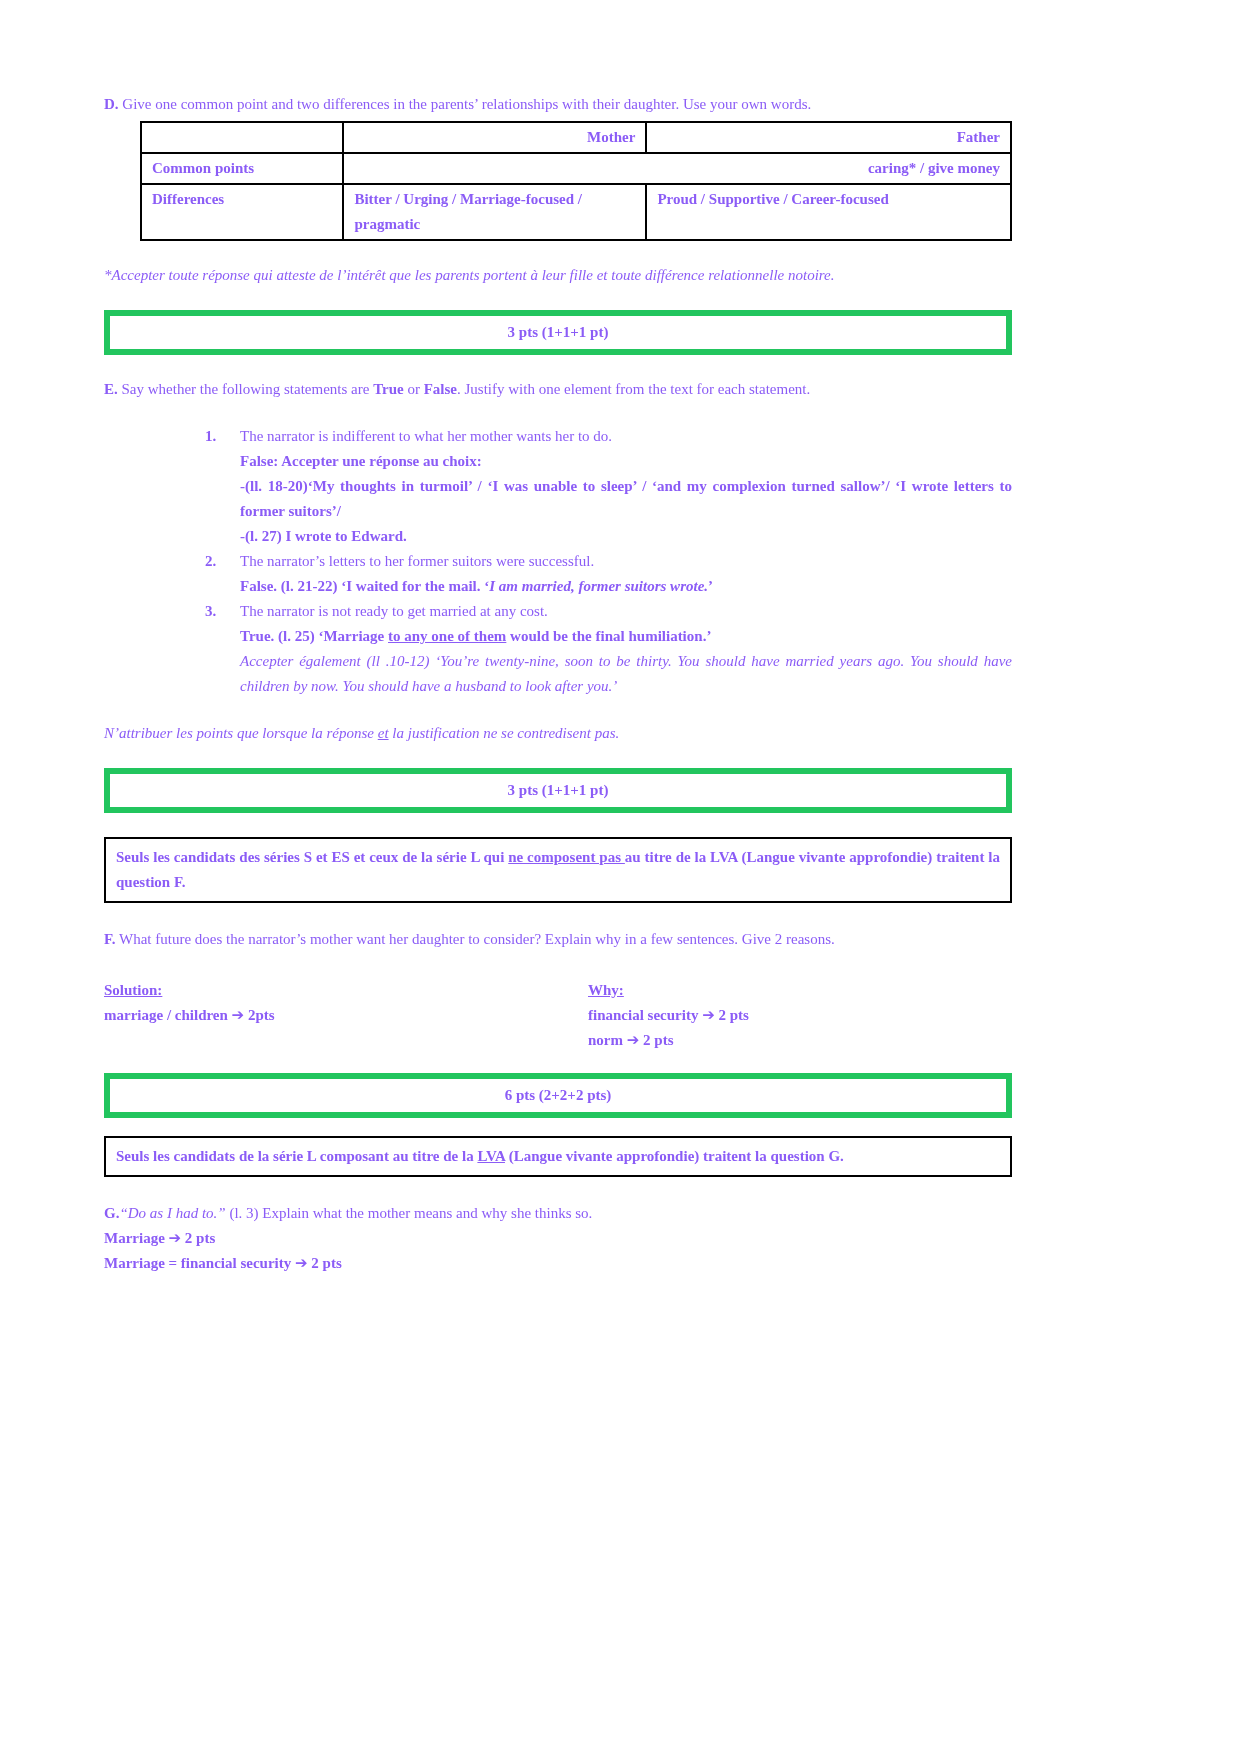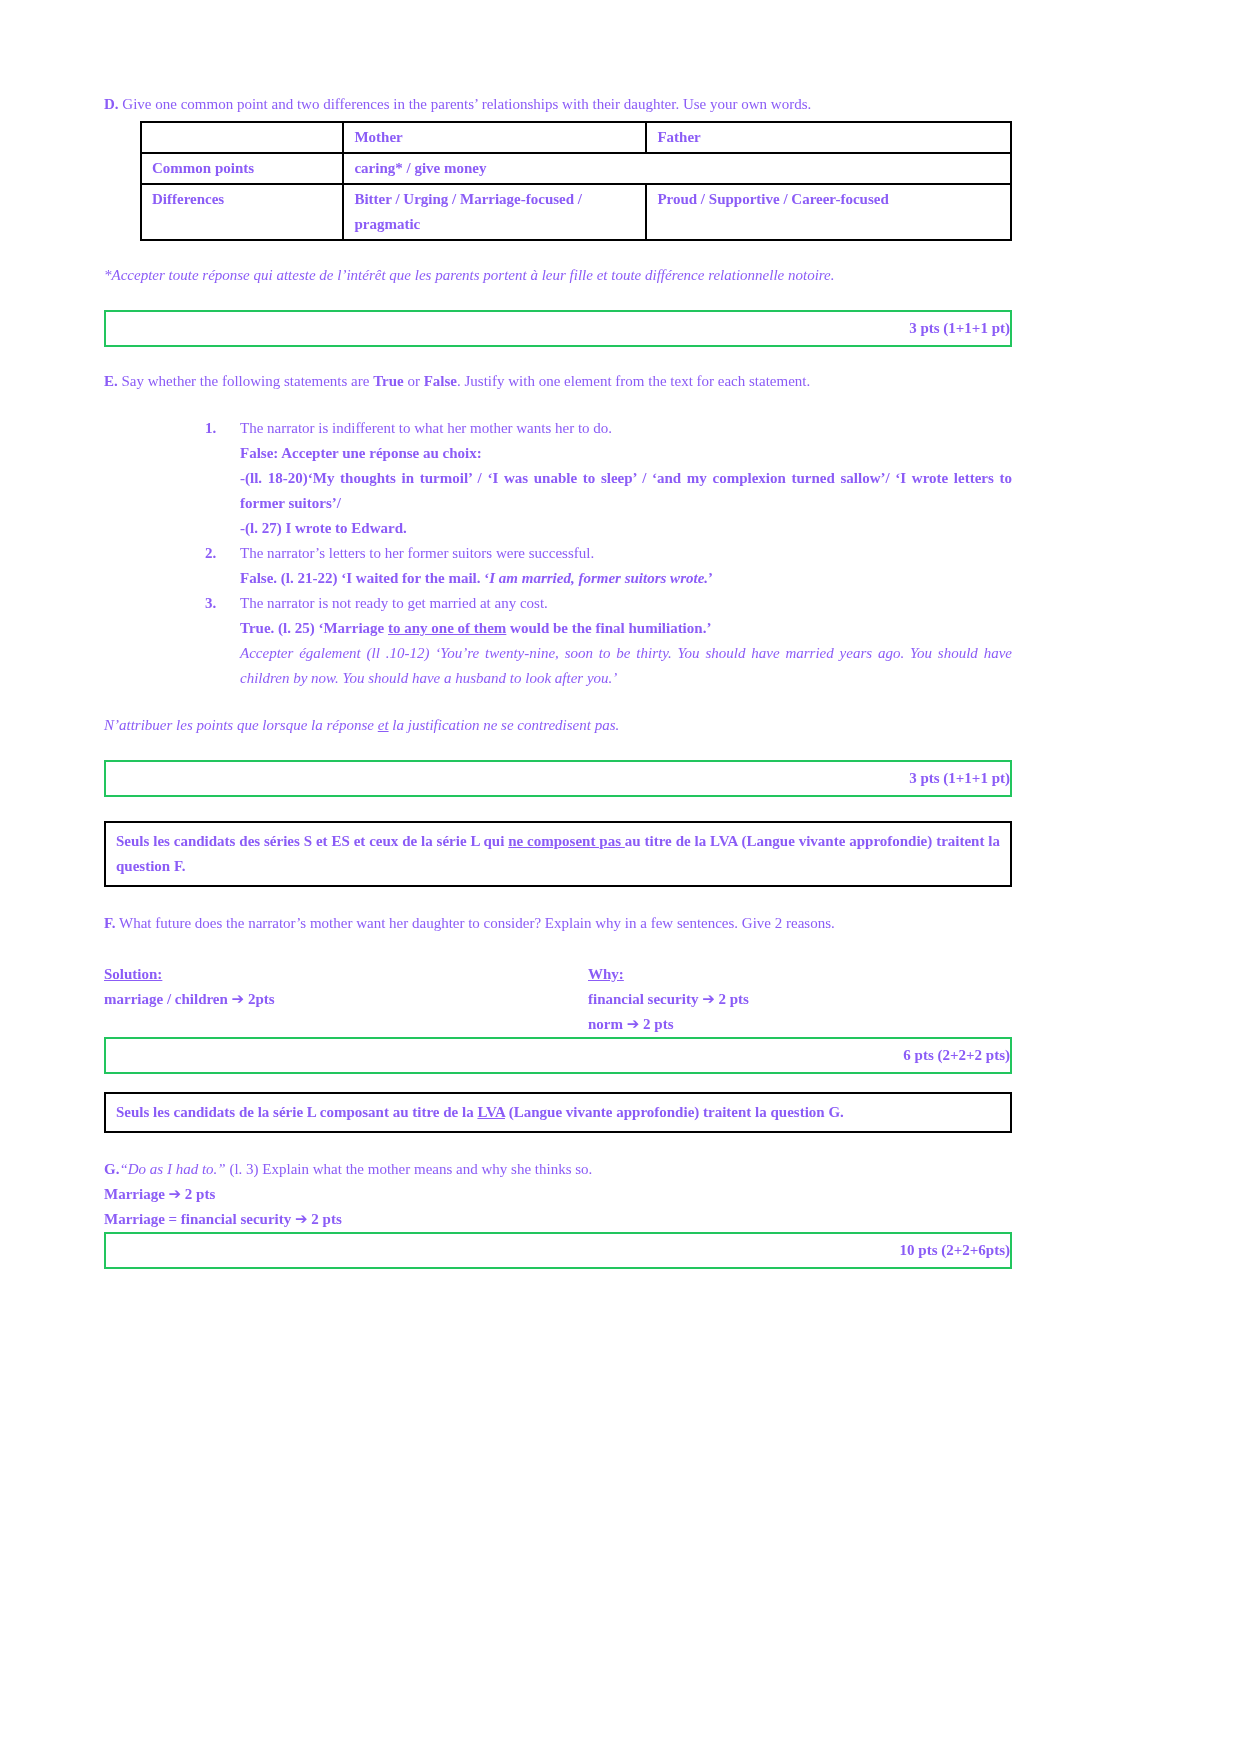--- a/index.html
+++ b/index.html
@@ -19,7 +19,7 @@
 
   .dtable{border-collapse:collapse;table-layout:fixed;margin:4px 0 0 36px;}
   .dtable td{border:2px solid #000;padding:2px 10px;vertical-align:top;}
-  .center{text-align:left;margin-top:14px;}
+  .center{text-align:right;margin-top:14px;}
   .c1{width:185px;}.c2{width:290px;}.c3{width:354px;}
 
   .note{margin-top:22px;}

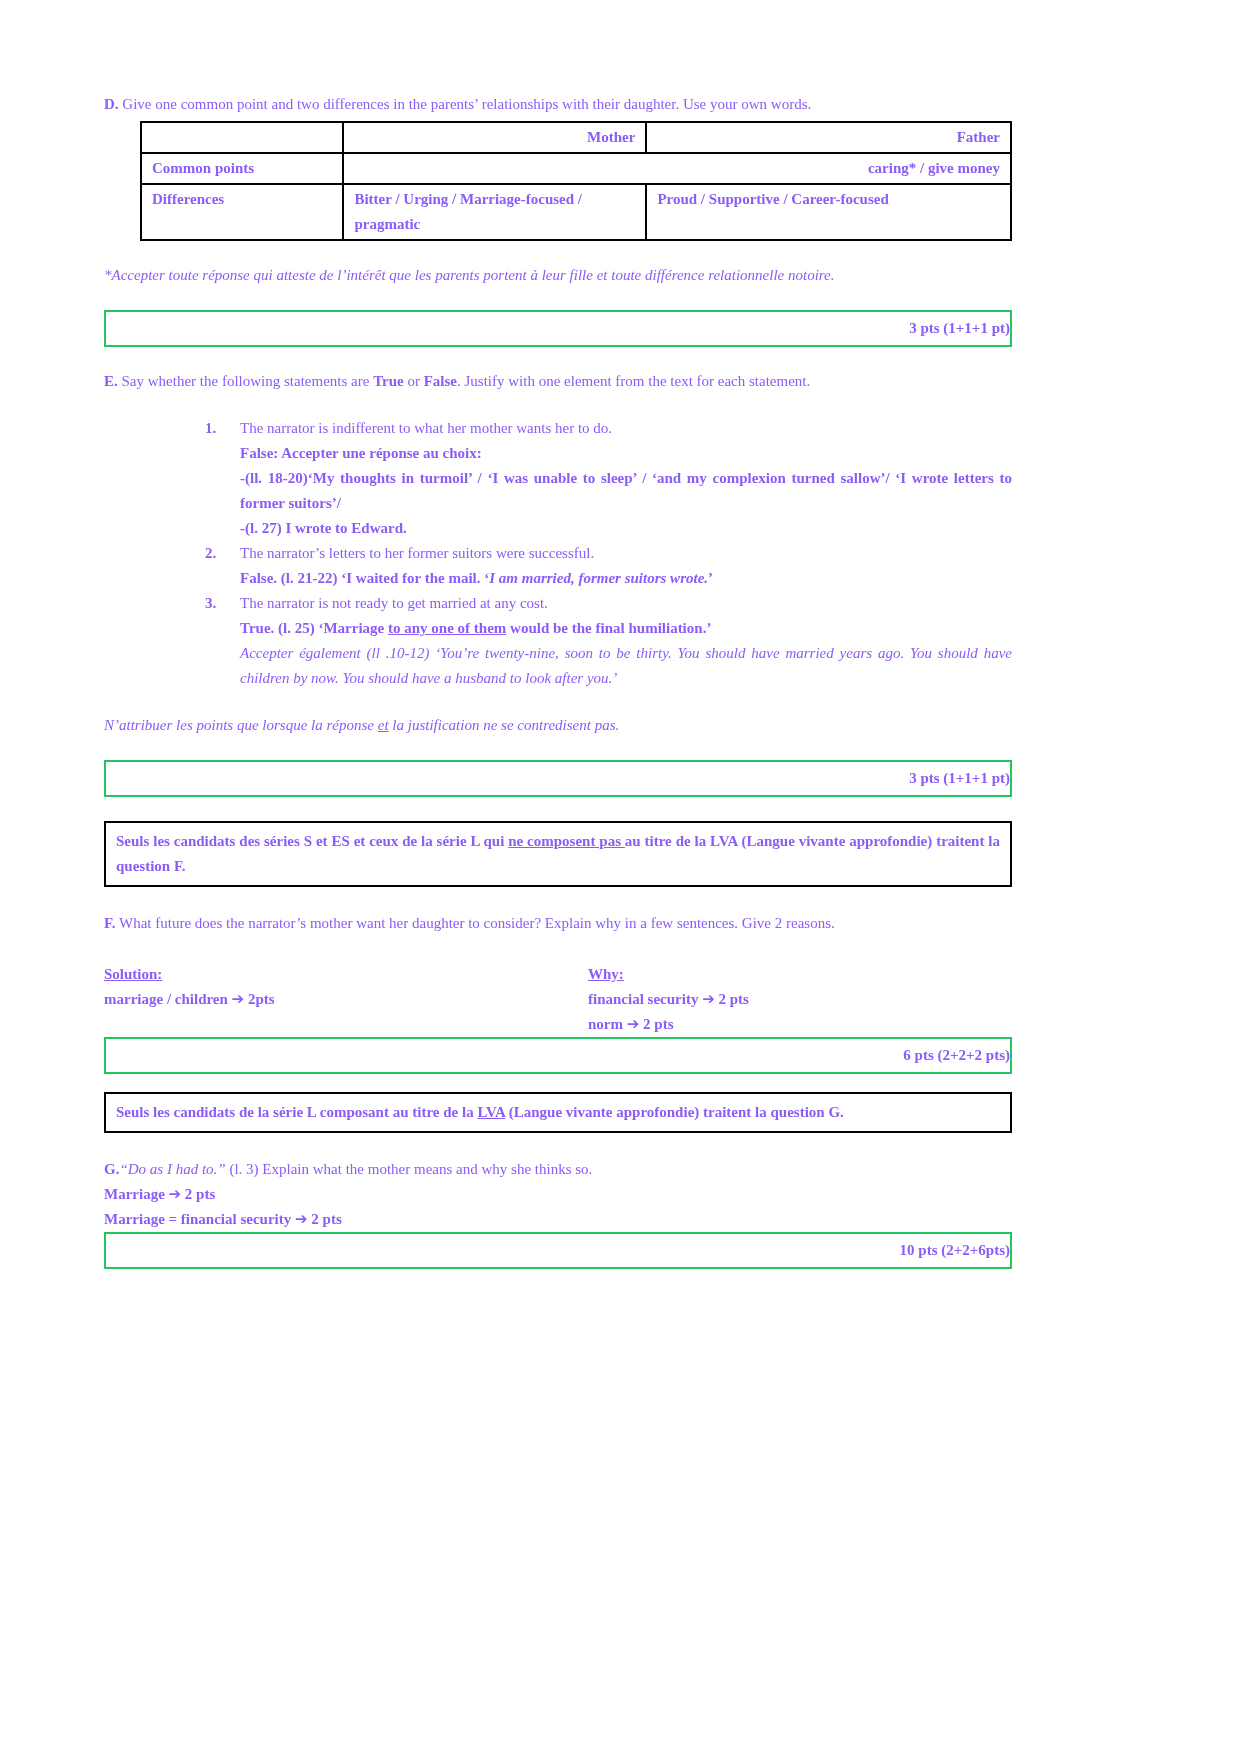--- a/index.html
+++ b/index.html
@@ -23,7 +23,7 @@
   .c1{width:185px;}.c2{width:290px;}.c3{width:354px;}
 
   .note{margin-top:22px;}
-  .ptsbox{border:2px solid #22c55e;margin-top:22px;text-align:right;padding:4px 0;font-weight:bold;}
+  .ptsbox{border:6px solid #22c55e;margin-top:22px;text-align:center;padding:4px 0;font-weight:bold;}
   .pts-tight{margin-top:0;}
 
   .eintro{margin-top:22px;}

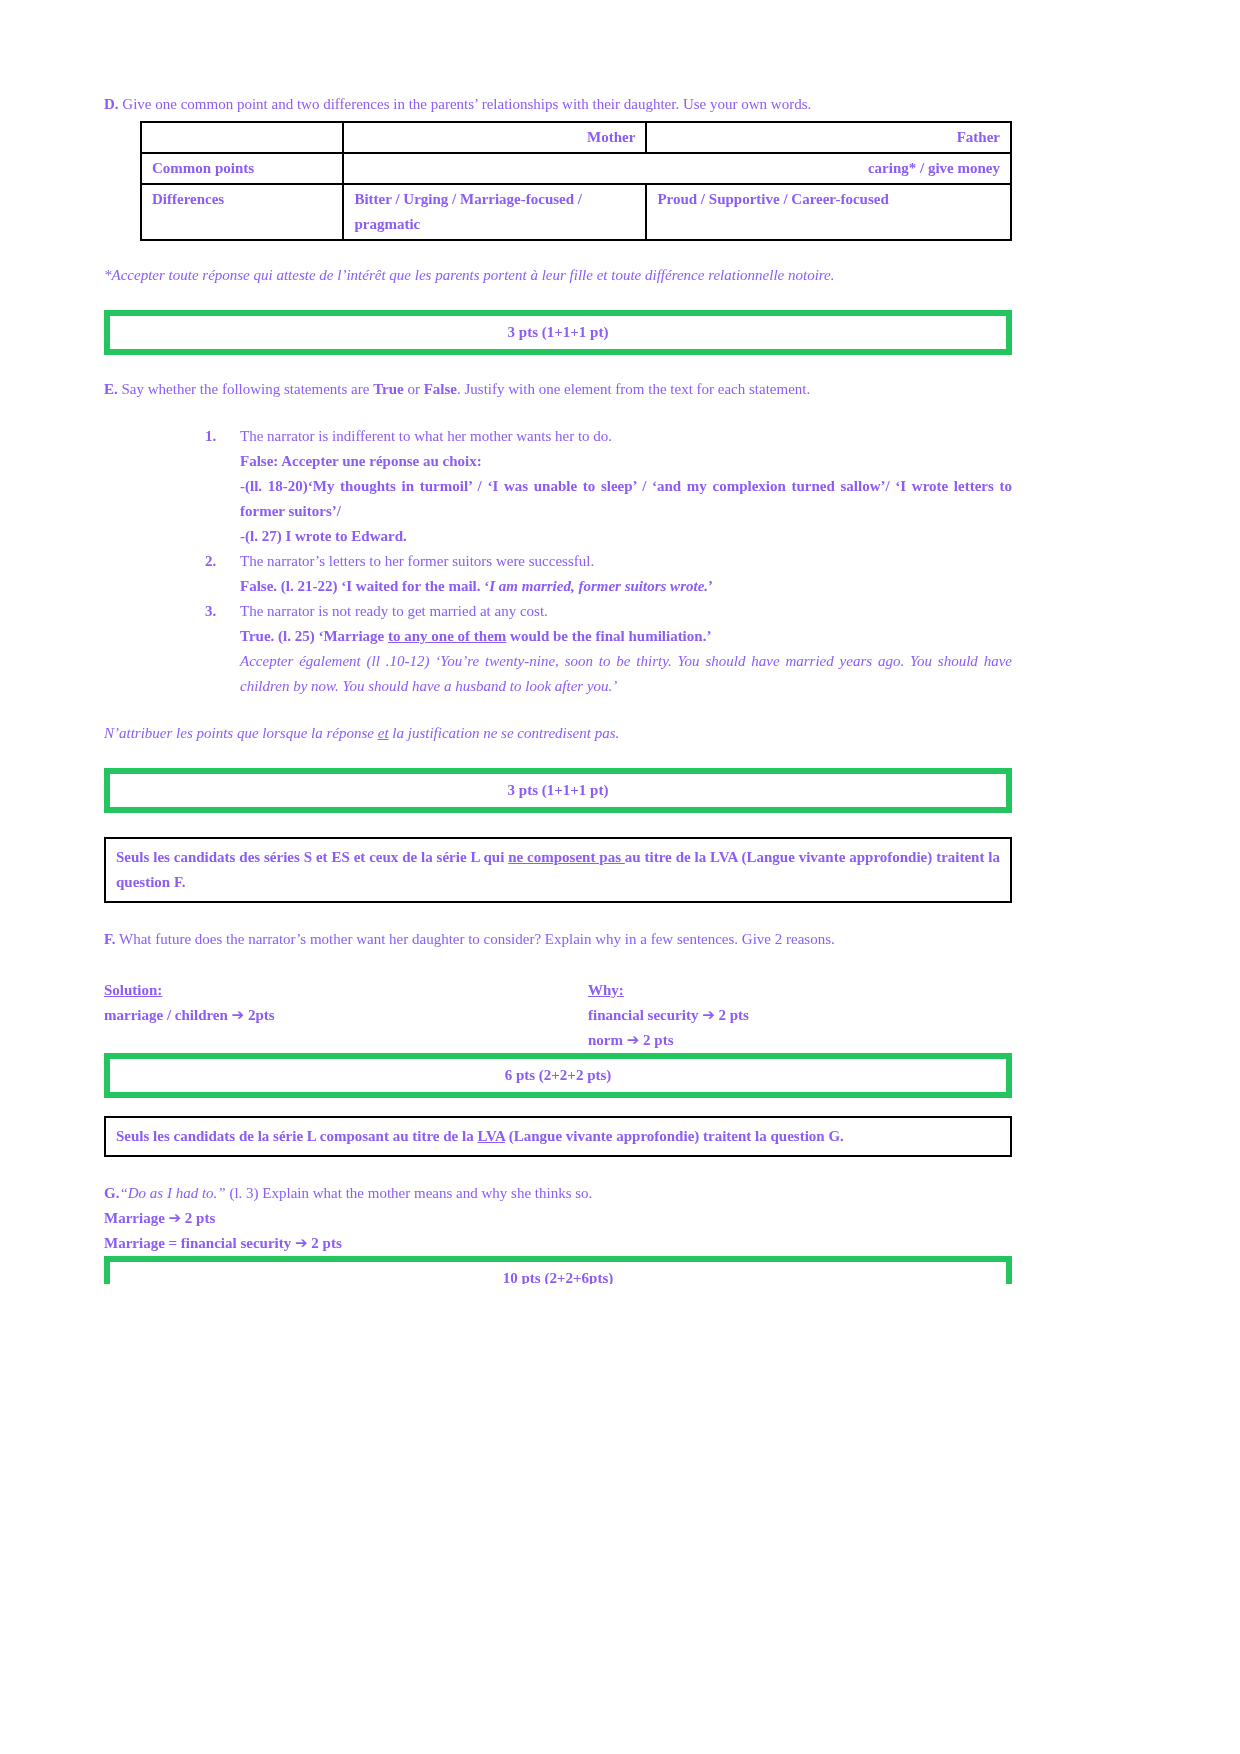--- a/index.html
+++ b/index.html
@@ -24,7 +24,7 @@
 
   .note{margin-top:22px;}
   .ptsbox{border:6px solid #22c55e;margin-top:22px;text-align:center;padding:4px 0;font-weight:bold;}
-  .pts-tight{margin-top:0;}
+  .pts-tight{margin-top:20px;}
 
   .eintro{margin-top:22px;}
   .elist{margin-top:22px;margin-left:101px;}

